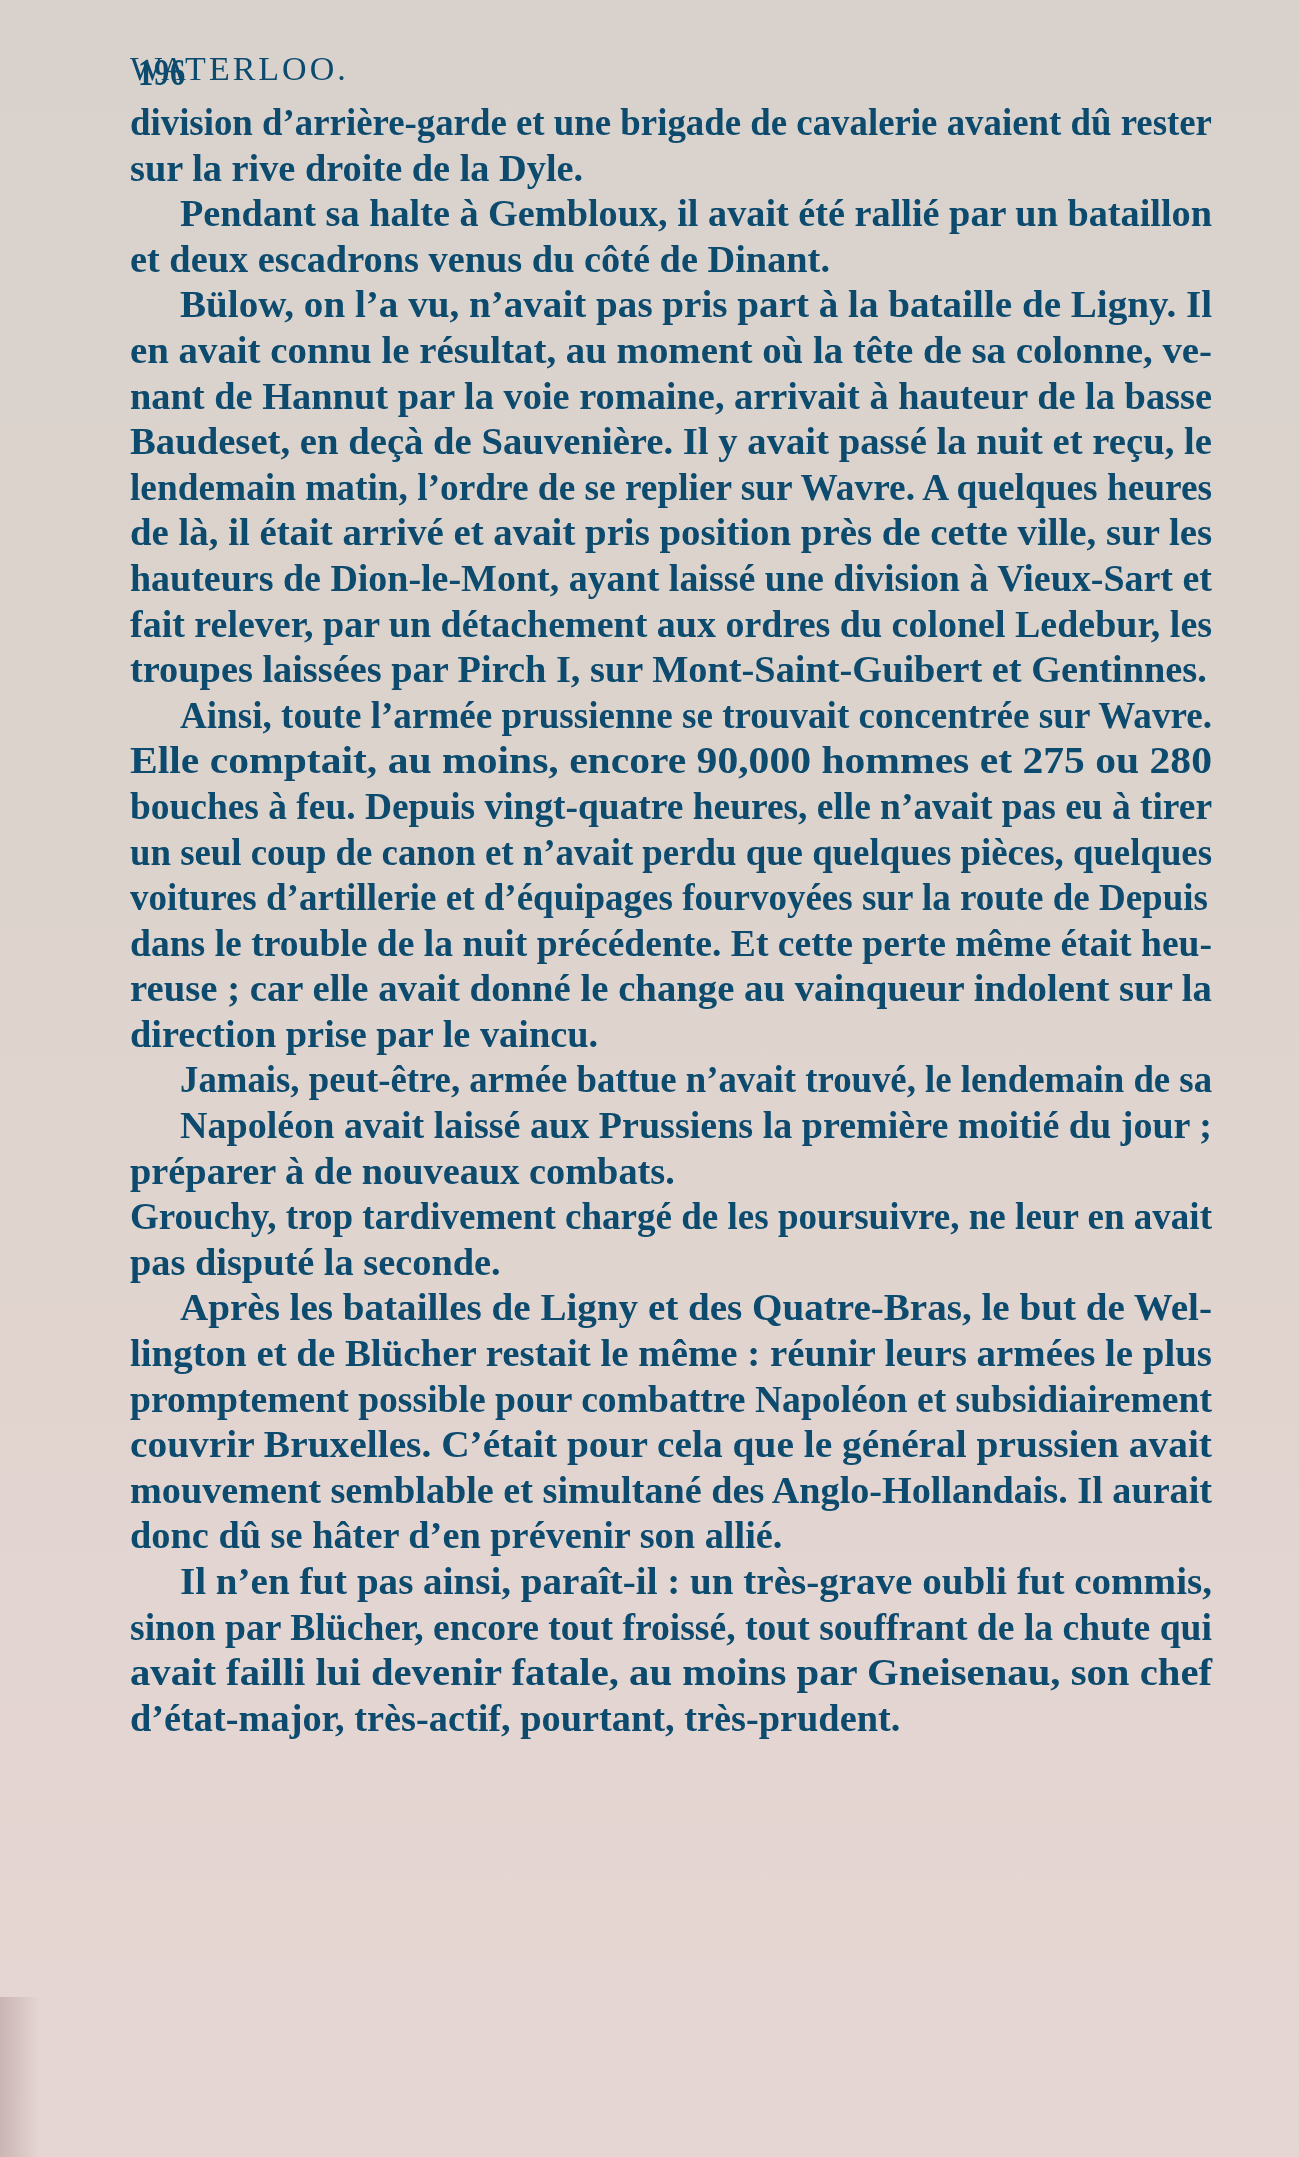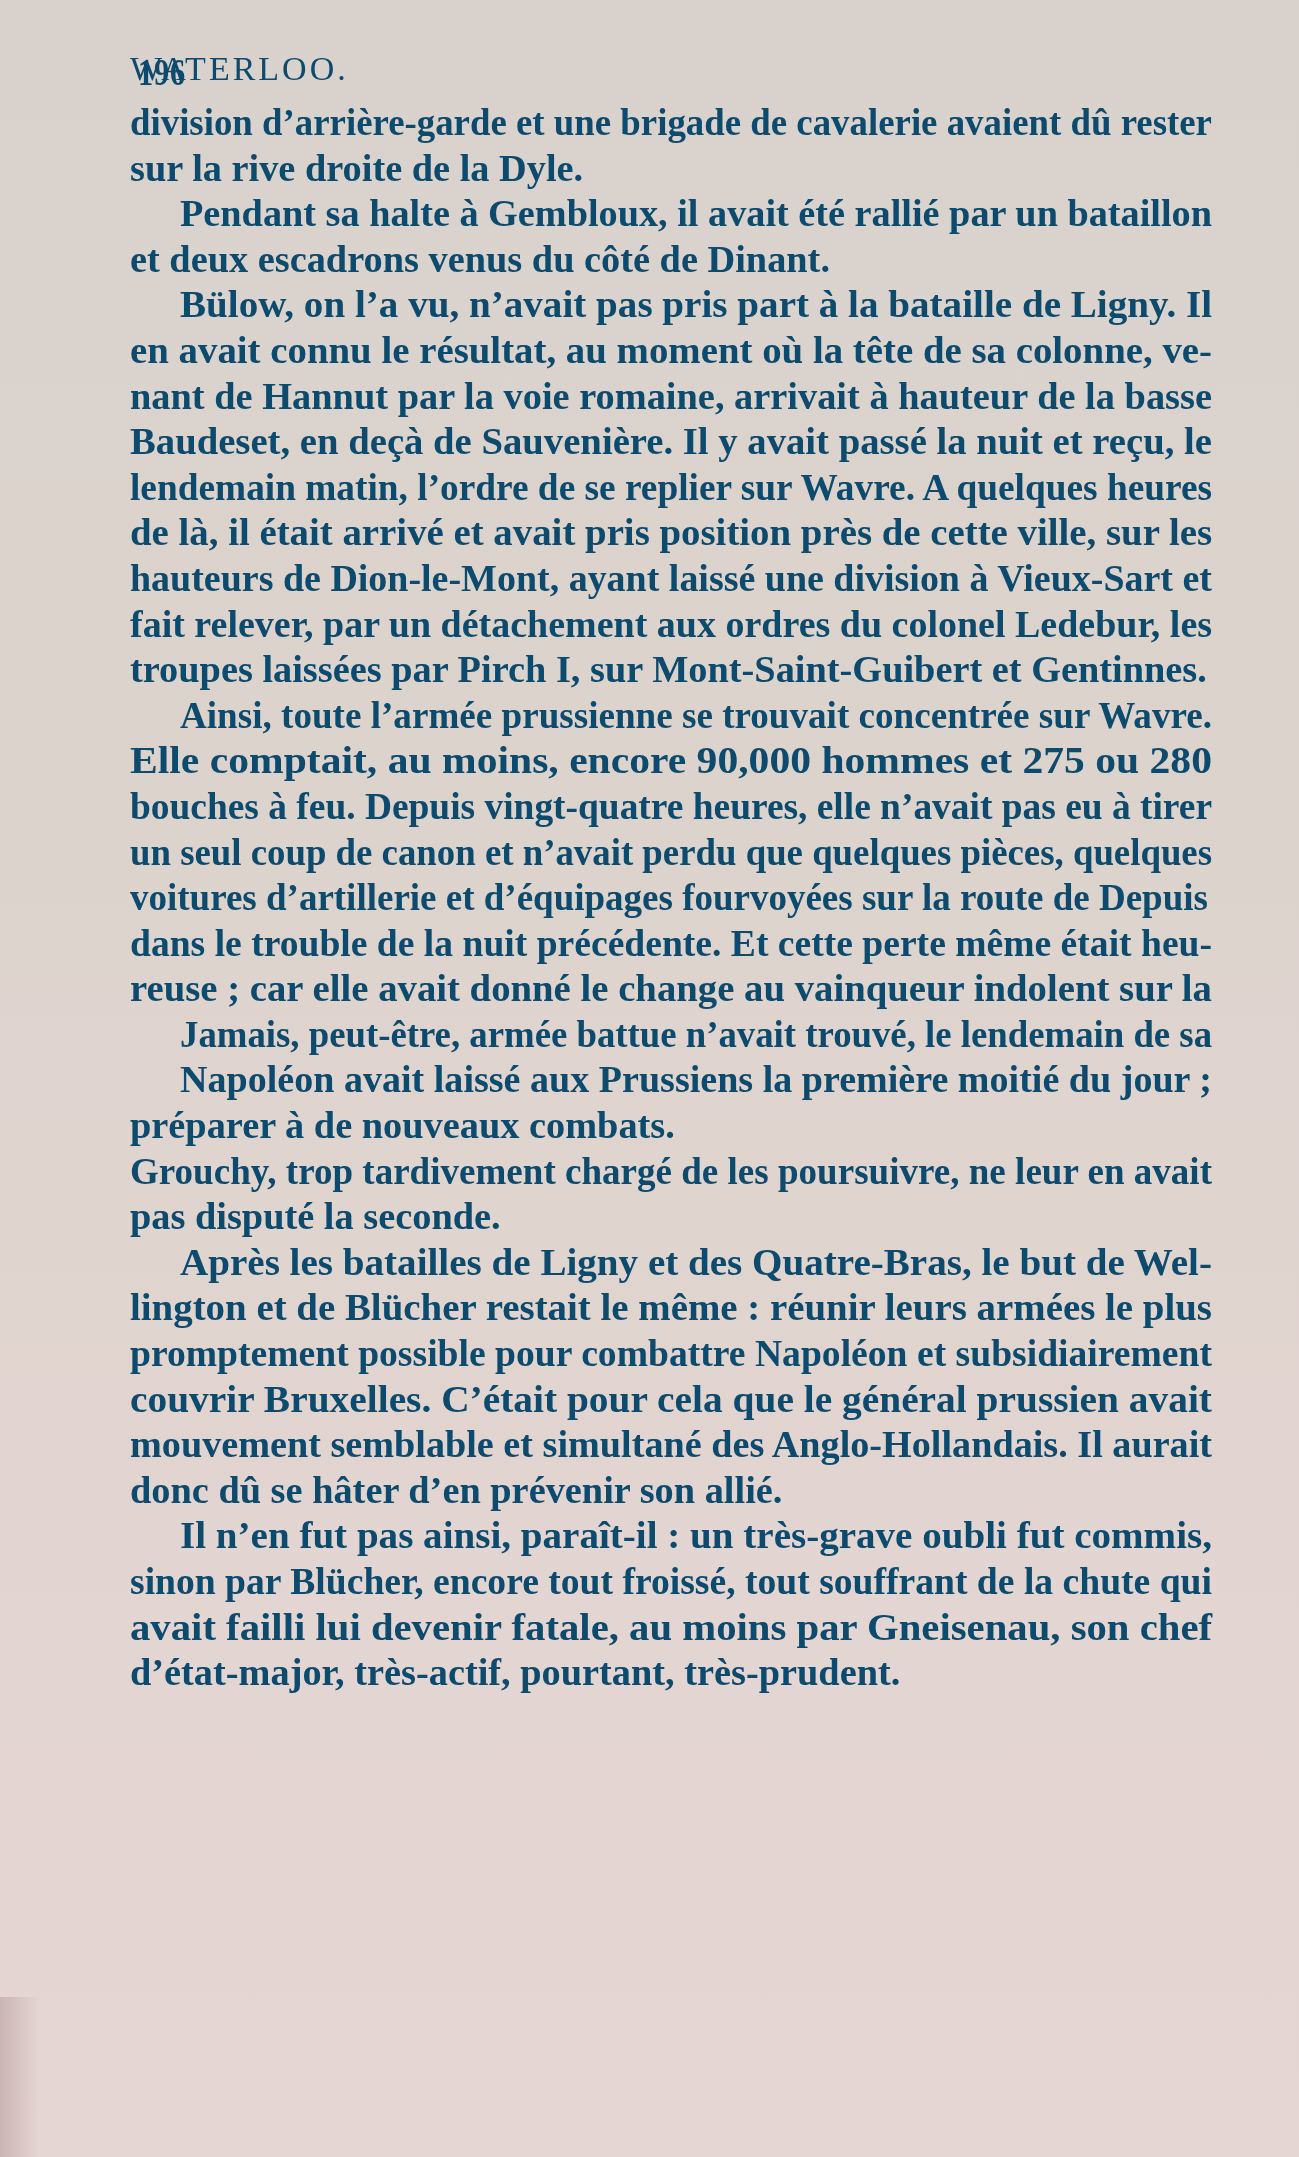--- a/index.html
+++ b/index.html
@@ -64,6 +64,7 @@
       <div class="line"><span style="transform: scaleX(0.9999);">voitures d’artillerie et d’équipages fourvoyées sur la route de Depuis</span></div>
       <div class="line"><span style="transform: scaleX(1.0161);">dans le trouble de la nuit précédente. Et cette perte même était heu-</span></div>
       <div class="line"><span style="transform: scaleX(1.0471);">reuse ; car elle avait donné le change au vainqueur indolent sur la</span></div>
+      <div class="line"><span style="transform: scaleX(1.036);">direction prise par le vaincu.</span></div>
       <div class="line indent"><span style="transform: scaleX(0.9937);">Jamais, peut-être, armée battue n’avait trouvé, le lendemain de sa</span></div>
       <div class="line indent"><span style="transform: scaleX(1.0288);">Napoléon avait laissé aux Prussiens la première moitié du jour ;</span></div>
       <div class="line"><span style="transform: scaleX(1.036);">préparer à de nouveaux combats.</span></div>

